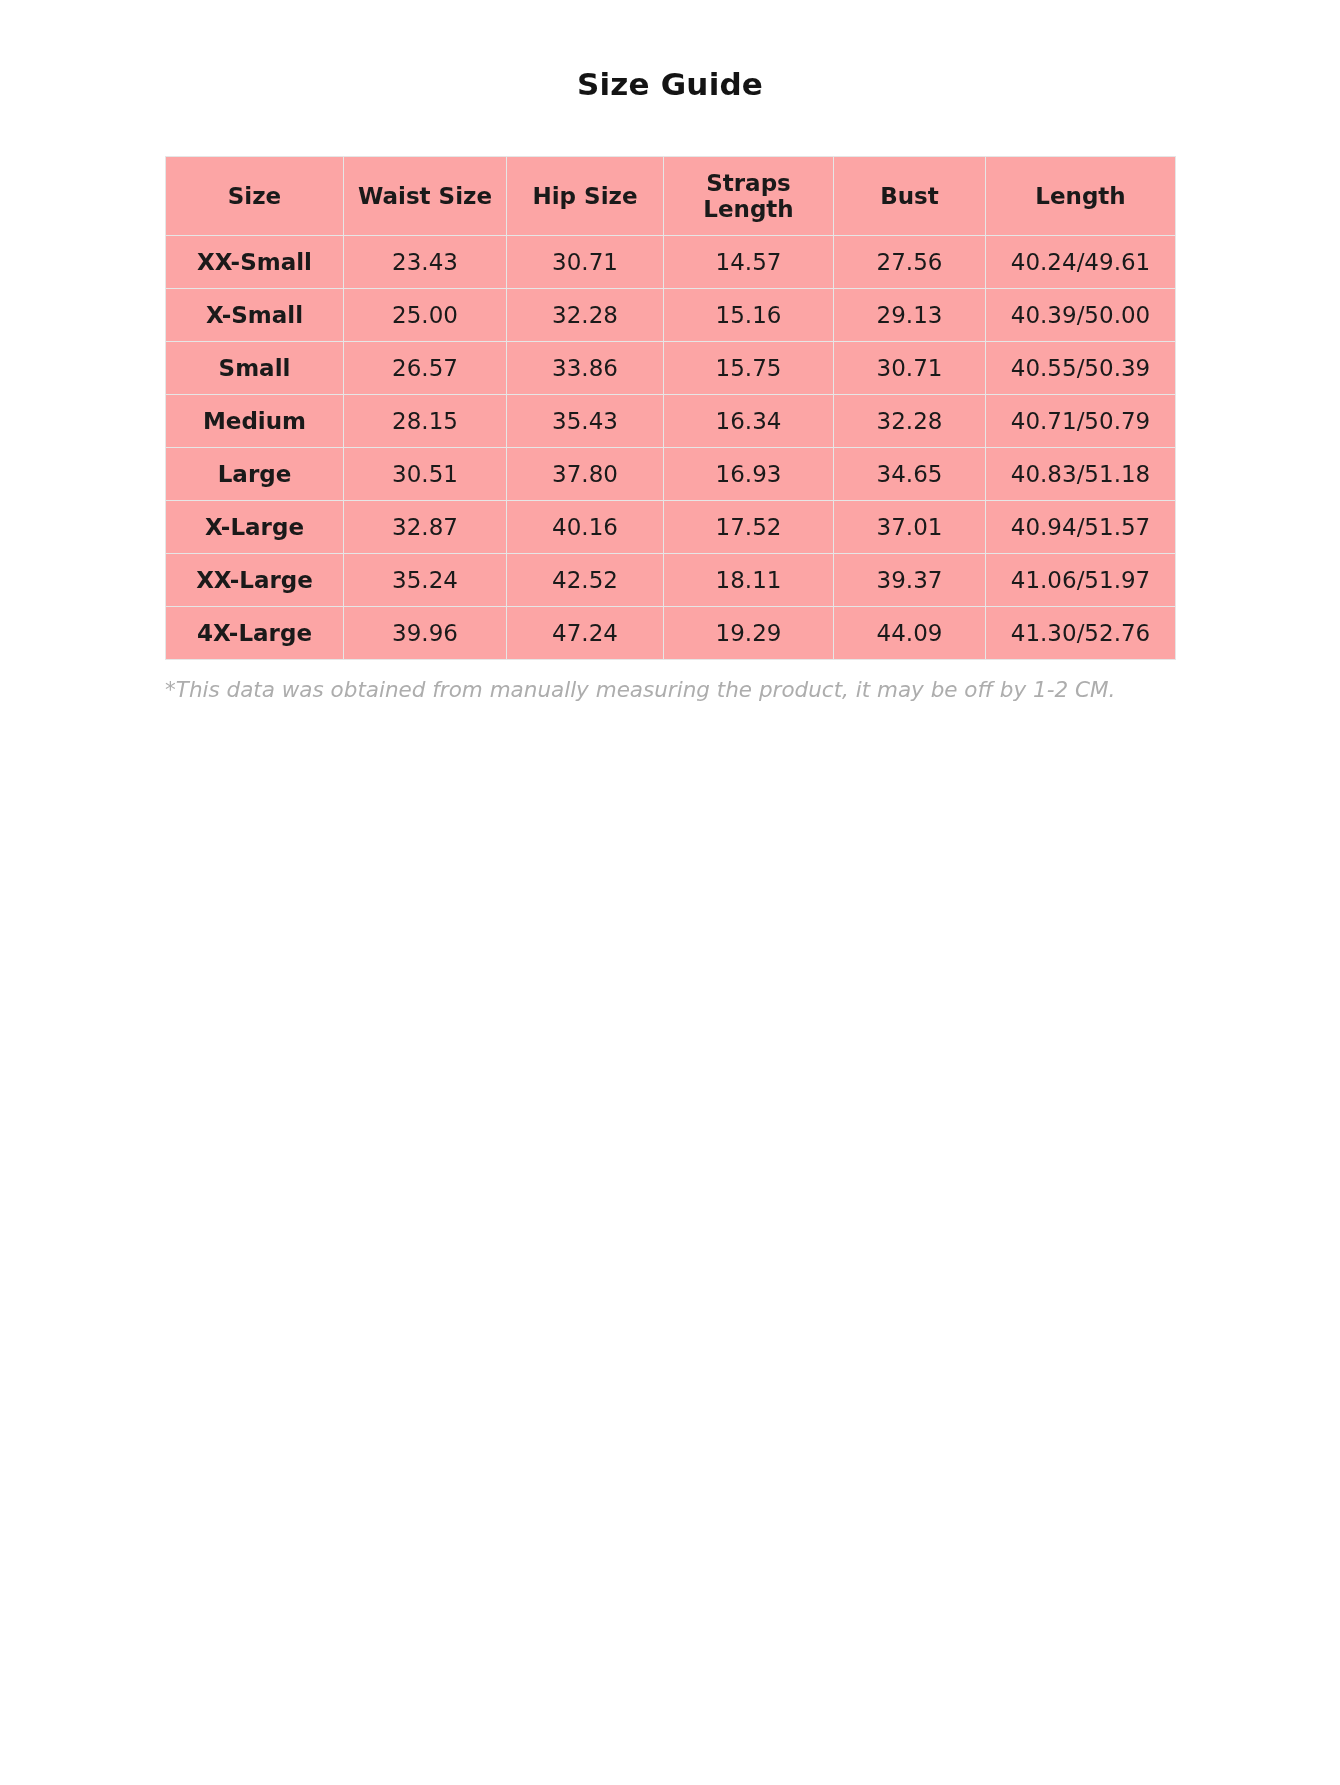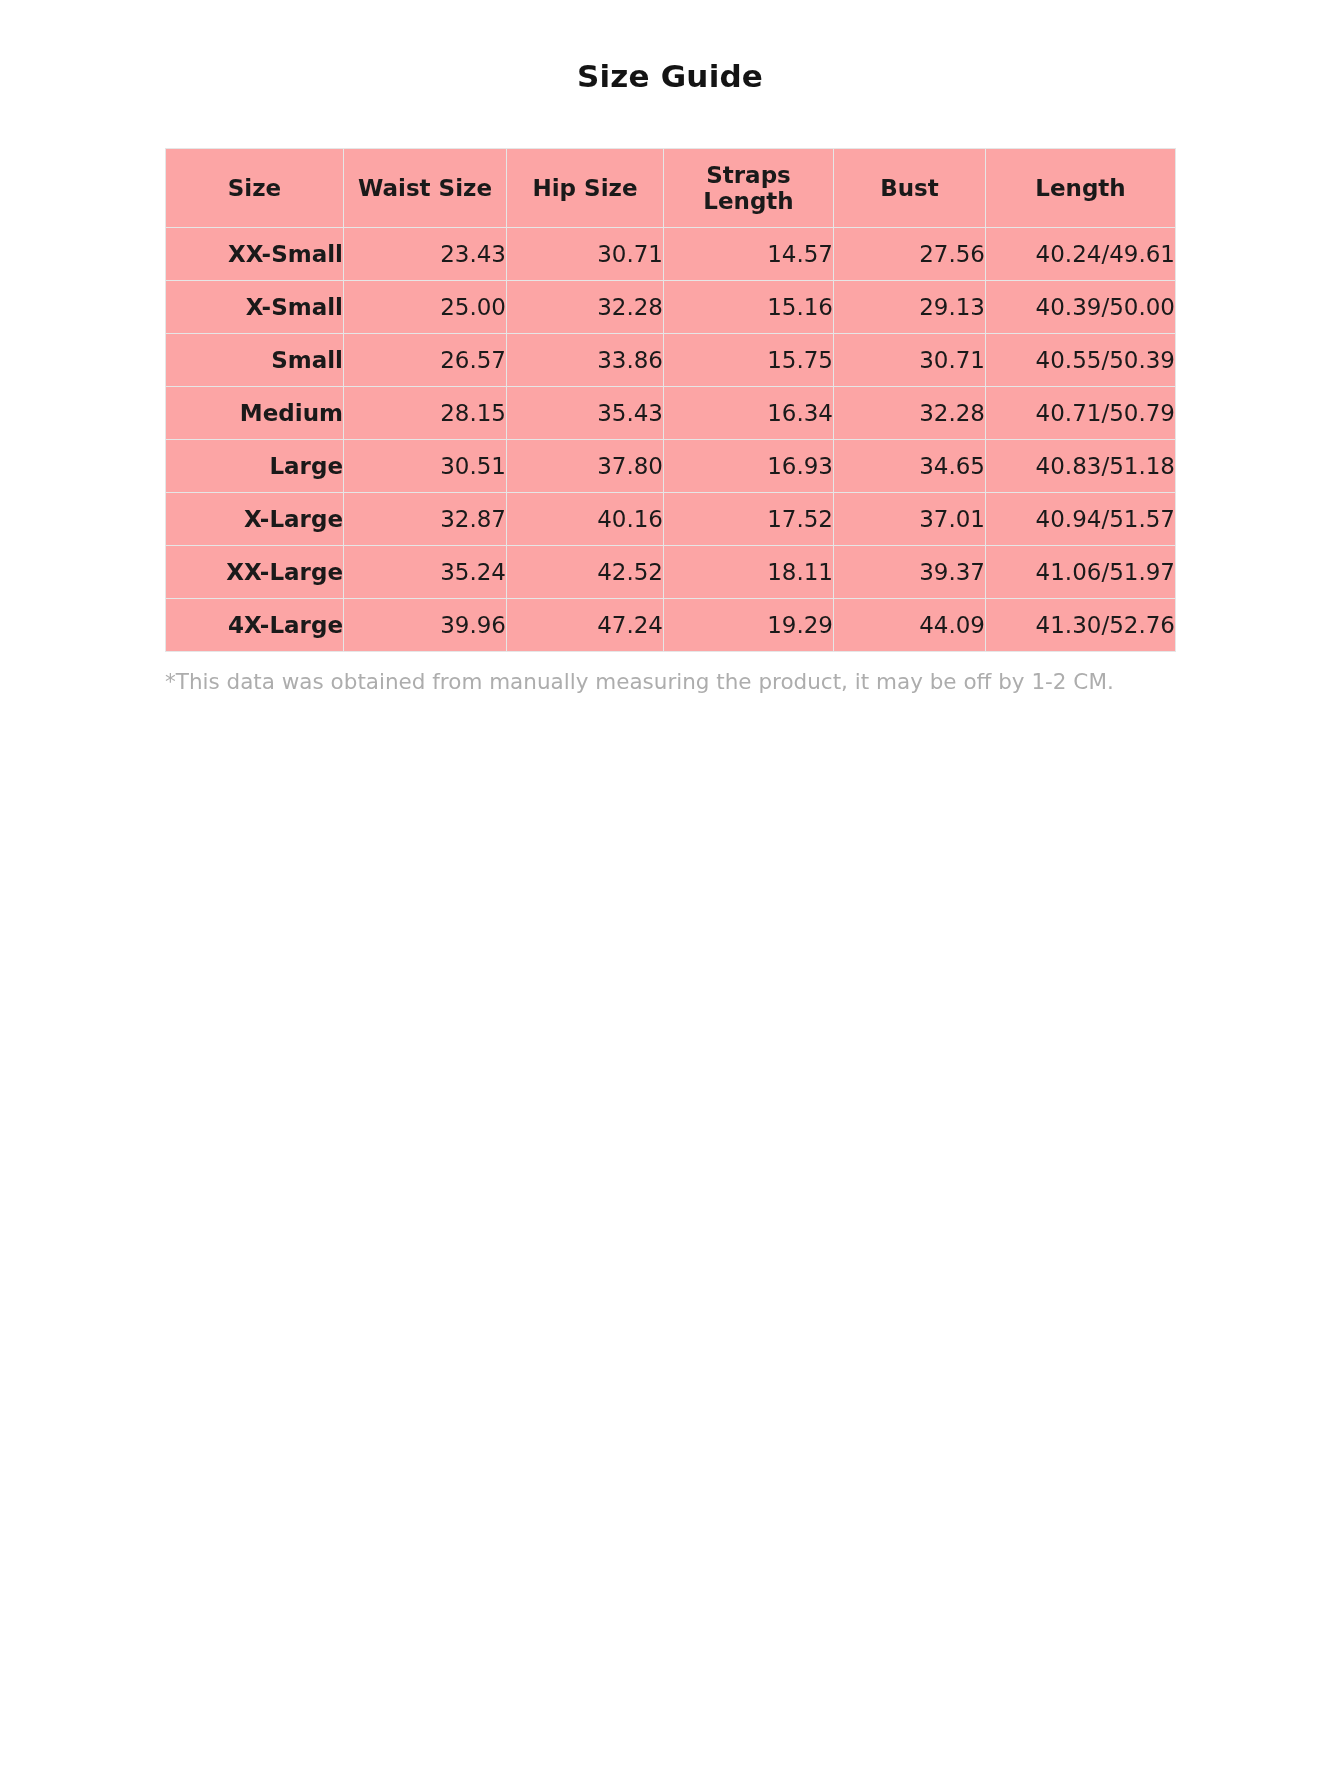--- a/index.html
+++ b/index.html
@@ -19,7 +19,7 @@
     height: 1785px;
     position: relative;
     box-sizing: border-box;
-    padding: 0;
+    padding: 8px;
   }
   .title {
     text-align: center;

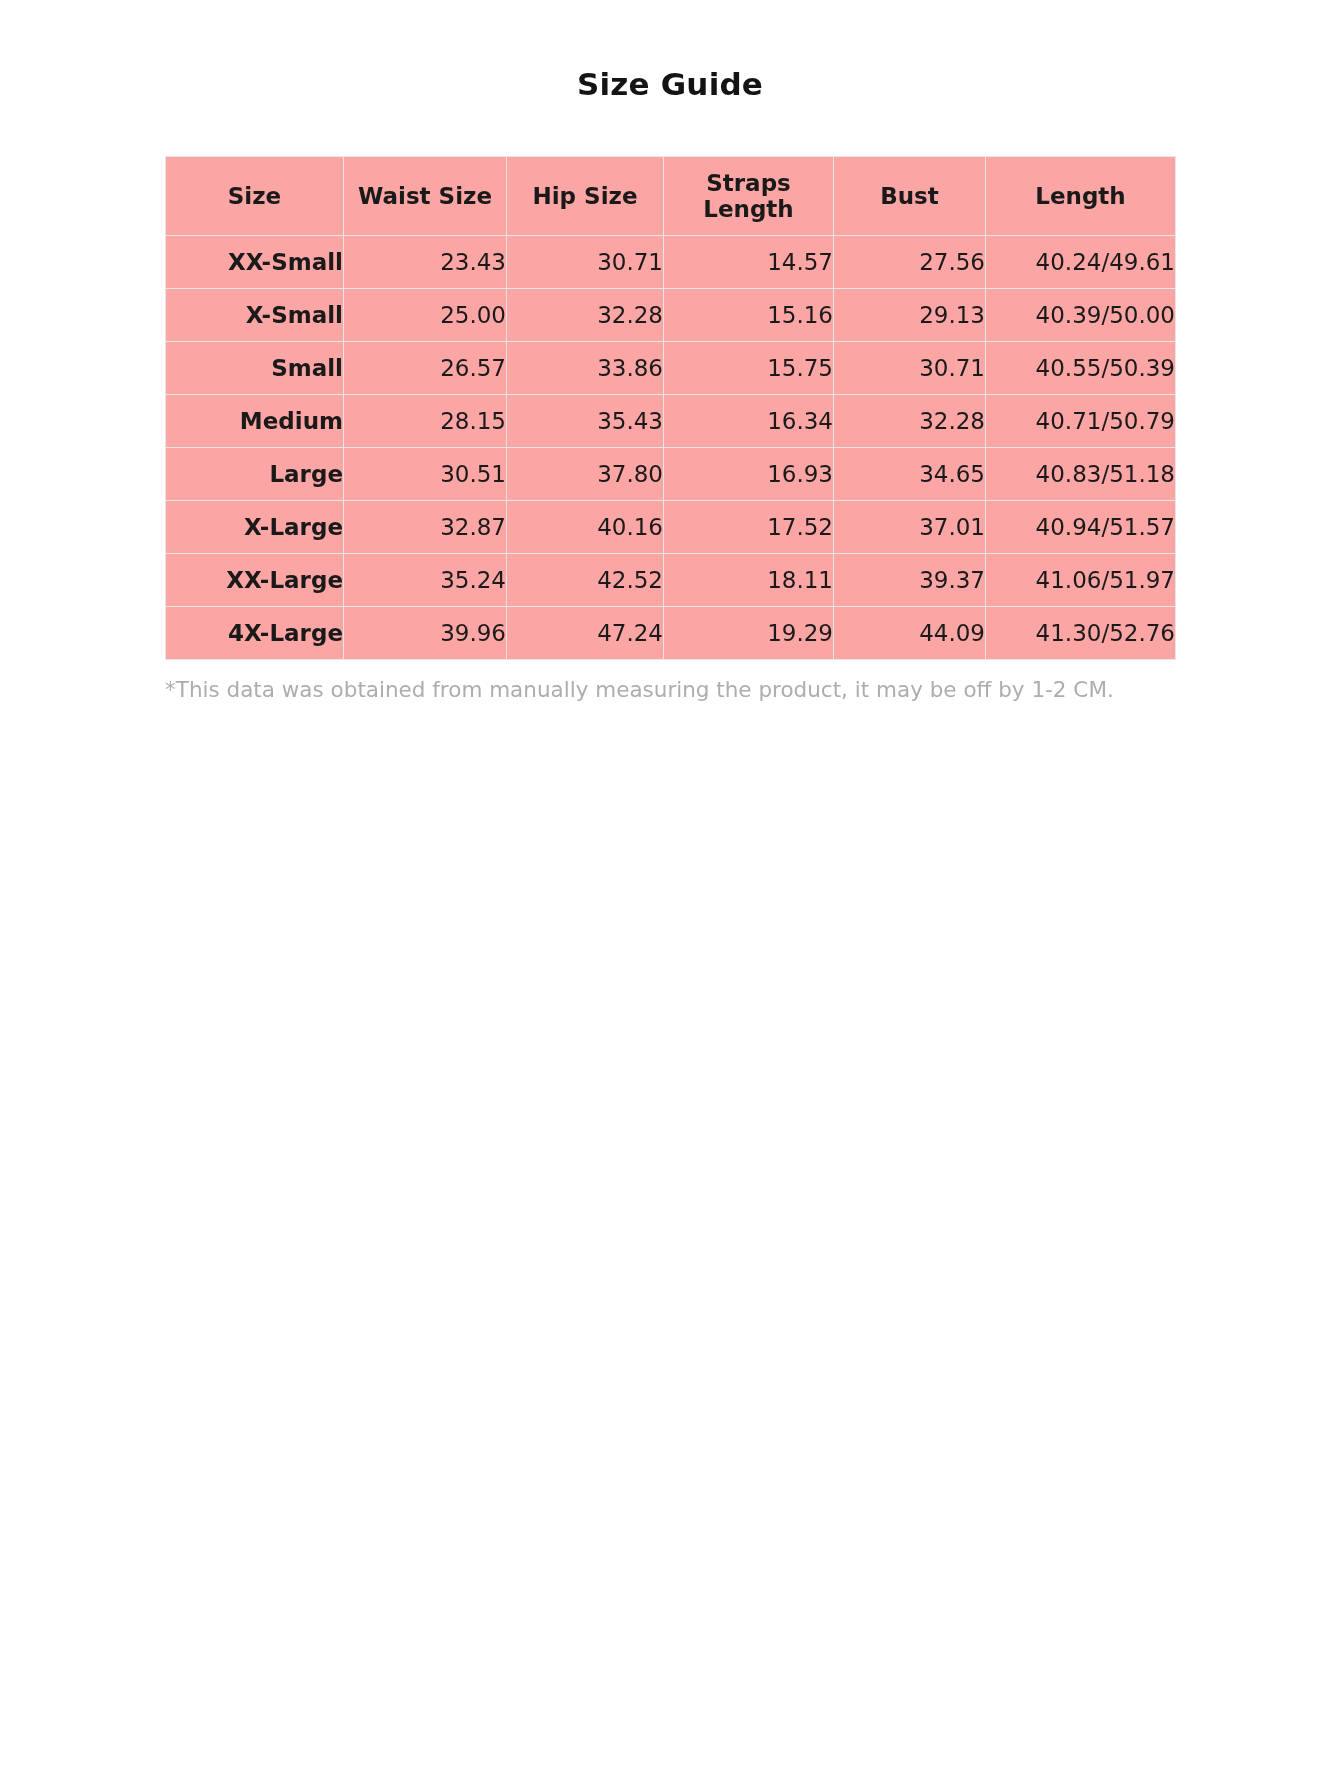--- a/index.html
+++ b/index.html
@@ -62,7 +62,6 @@
   }
   table.size-table tbody td {
     font-weight: normal;
-    text-align: right;
   }
   table.size-table tbody td.size-cell {
     font-weight: bold;

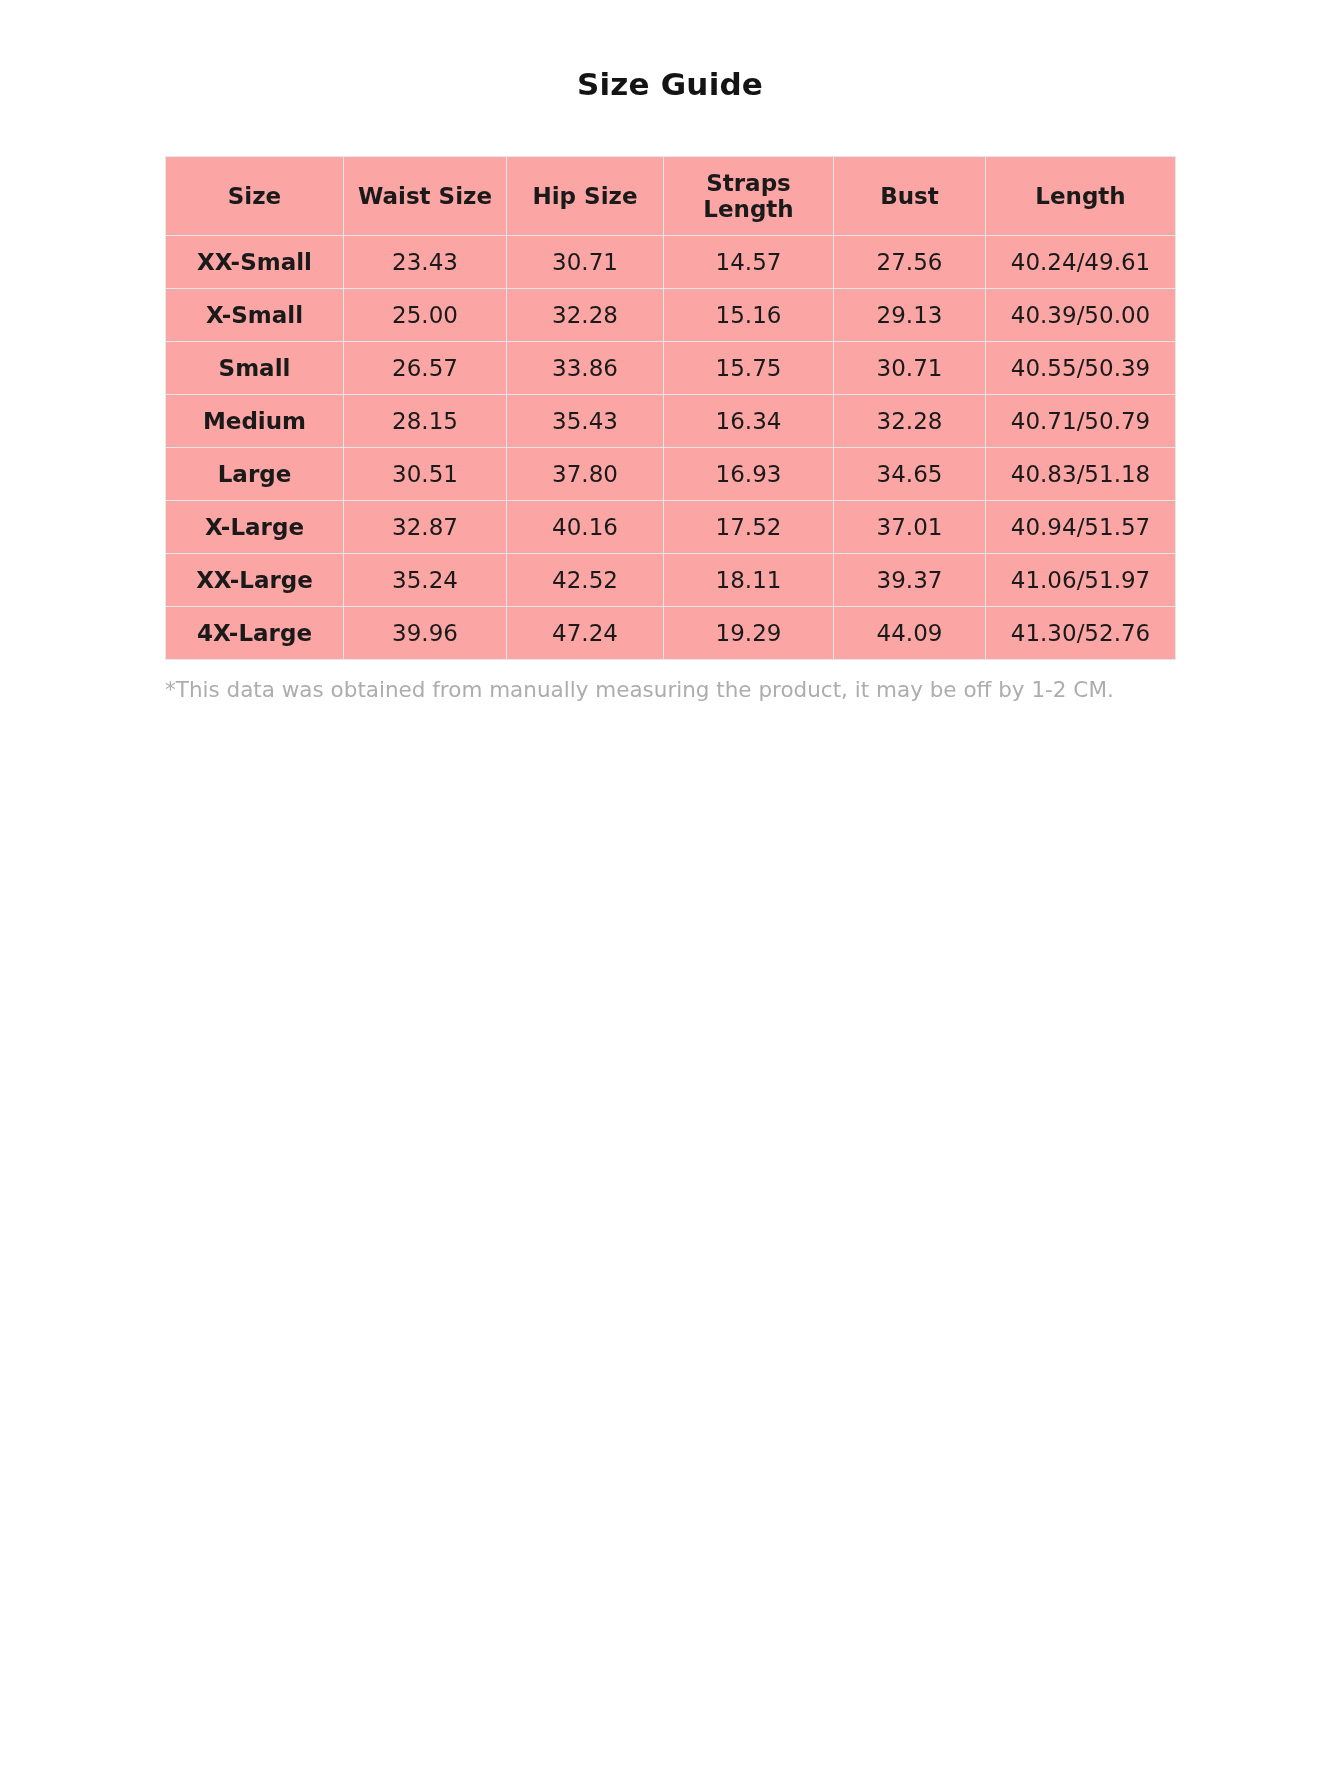--- a/index.html
+++ b/index.html
@@ -83,6 +83,7 @@
     line-height: 1.3;
     text-align: left;
     font-weight: normal;
+    font-style: italic;
   }
 </style>
 </head>

